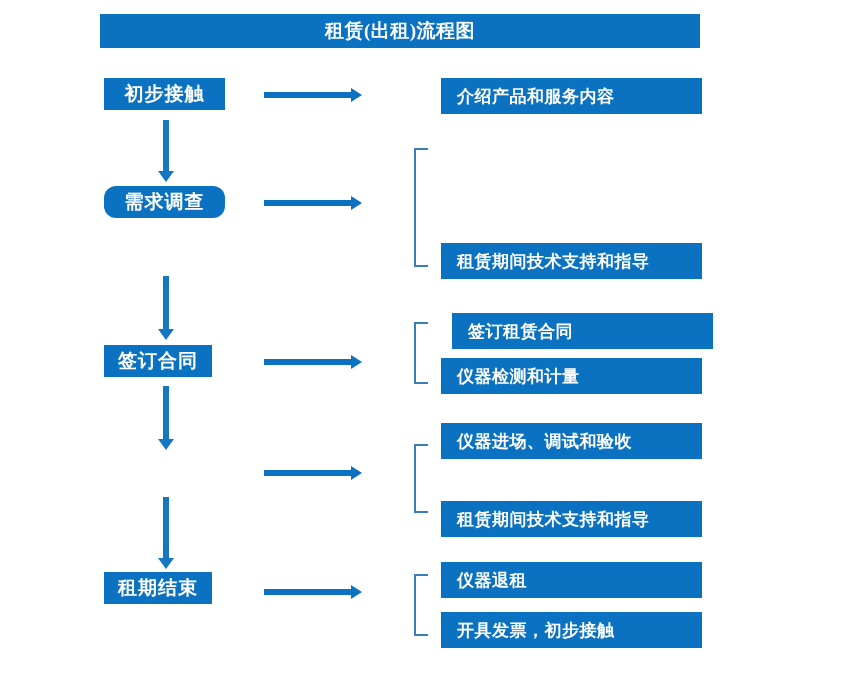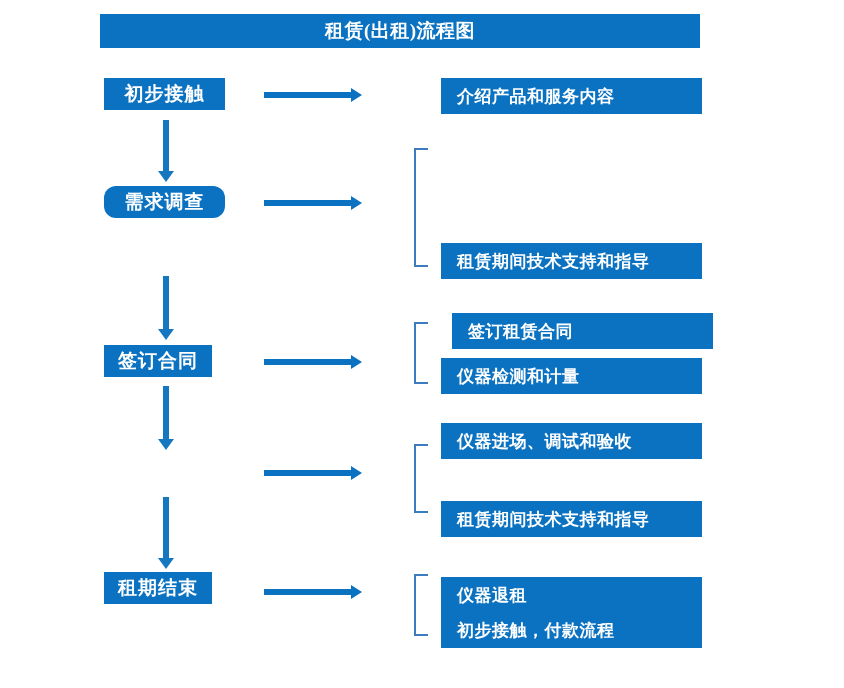--- a/index.html
+++ b/index.html
@@ -208,7 +208,7 @@
 
   <div class="detail-box" style="top:489px;margin-top:12px;">租赁期间技术支持和指导</div>
 
-  <div class="detail-box" style="top:577px;">仪器退租</div>
+  <div class="detail-box" style="top:562px;">仪器退租</div>
 
   <div class="detail-box" style="top:612px;">初步接触，付款流程</div>
 

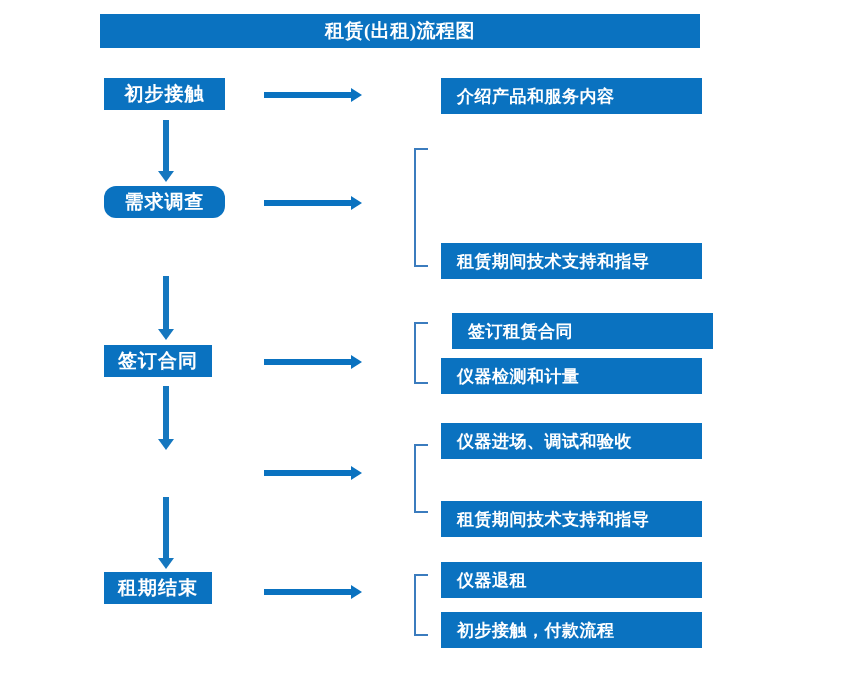--- a/index.html
+++ b/index.html
@@ -210,7 +210,7 @@
 
   <div class="detail-box" style="top:562px;">仪器退租</div>
 
-  <div class="detail-box" style="top:612px;">初步接触，付款流程</div>
+  <div class="detail-box" style="top:612px;">开具发票，初步接触</div>
 
 </div>
 

